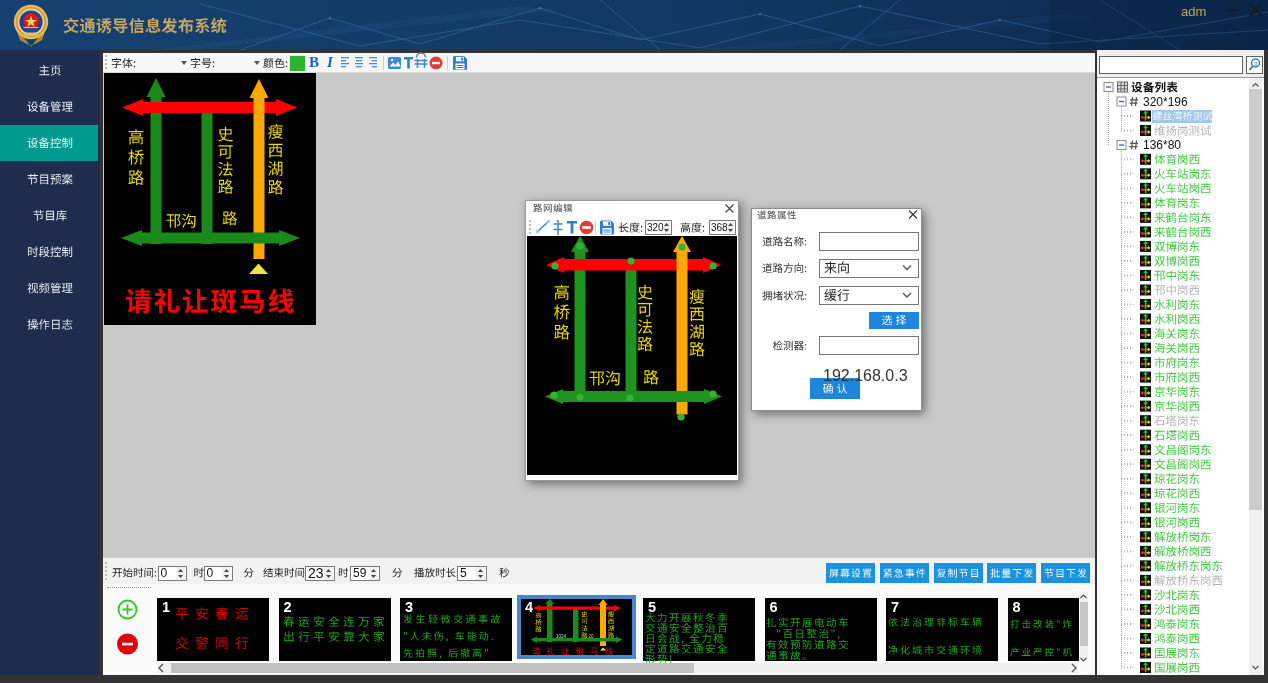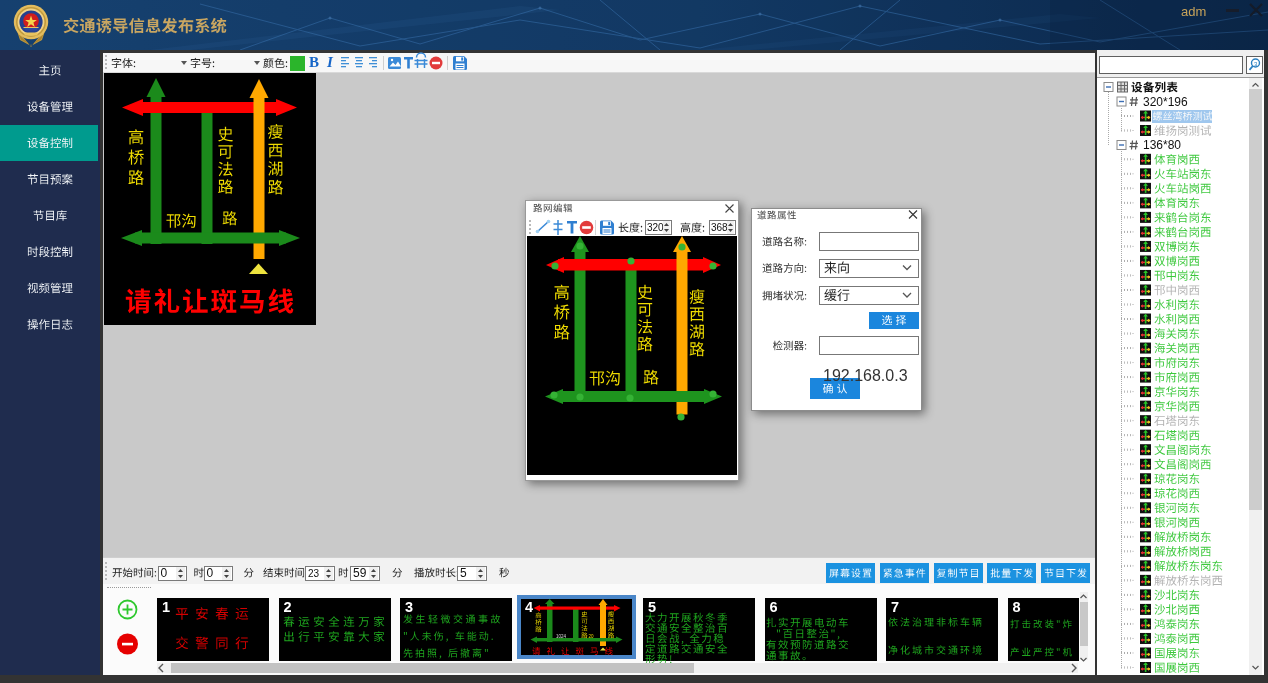--- a/index.html
+++ b/index.html
@@ -498,7 +498,7 @@
       <path d="M4.5 2 L7 5 L2 5 Z" fill="#444"></path>
       <path d="M4.5 11 L7 8 L2 8 Z" fill="#444"></path>
     </svg></div>
-<div class="a" style="left:305px;top:565.5px;width:29.5px;height:15px;background:#fff;border:1px solid #7a7a7a;font-size:10px;color:#111;line-height:13px;padding-left:2px">23<svg width="9" height="13" style="position:absolute;right:1px;top:0">
+<div class="a" style="left:305px;top:565.5px;width:29.5px;height:15px;background:#fff;border:1px solid #7a7a7a;font-size:14px;color:#111;line-height:13px;padding-left:2px">23<svg width="9" height="13" style="position:absolute;right:1px;top:0">
       <rect width="9" height="13" fill="#f0f0f0"></rect>
       <path d="M4.5 2 L7 5 L2 5 Z" fill="#444"></path>
       <path d="M4.5 11 L7 8 L2 8 Z" fill="#444"></path>

